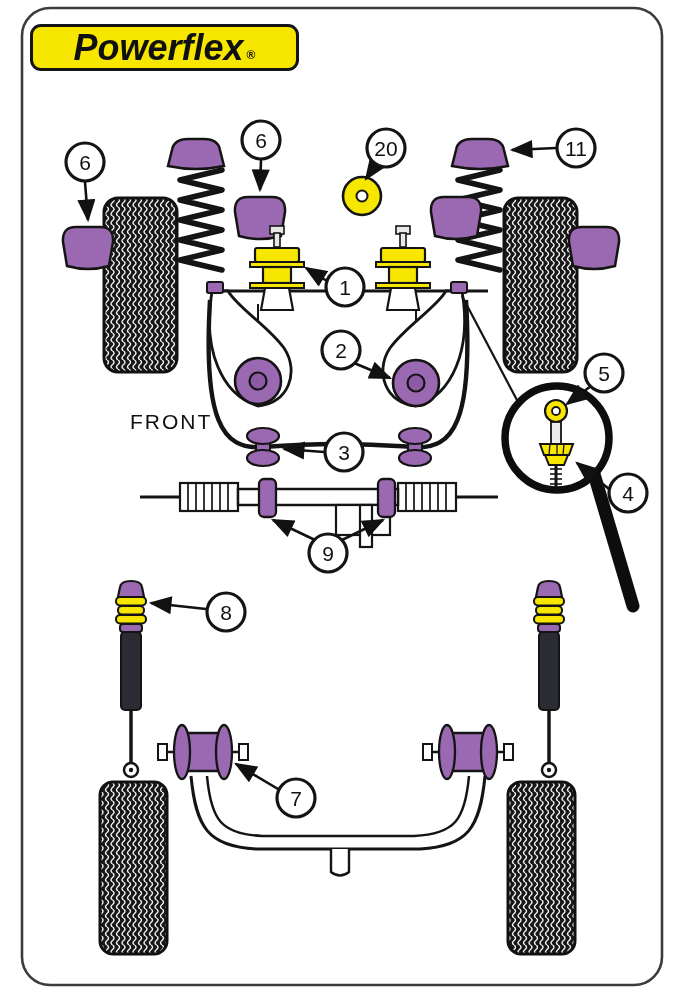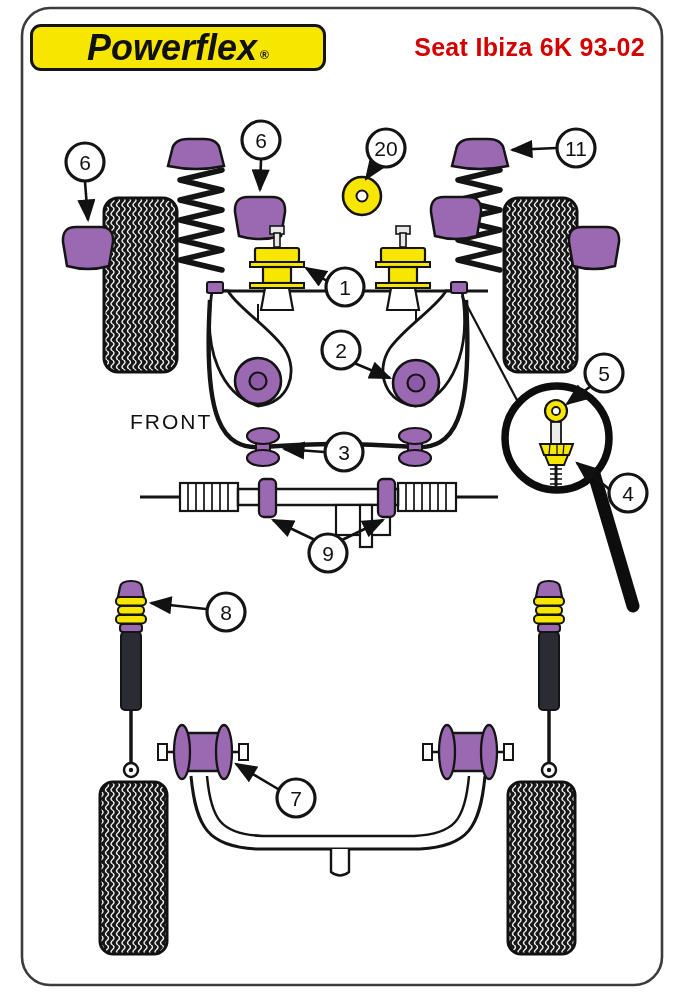--- a/index.html
+++ b/index.html
@@ -9,7 +9,7 @@
   }
   .diagram-svg{position:absolute;left:0;top:0;}
   .logo{
-    position:absolute;left:30px;top:24px;width:296px;height:47px;
+    position:absolute;left:30px;top:24px;width:269px;height:47px;
     background:#f6e600;border:3px solid #141414;border-radius:11px;
     display:flex;align-items:center;justify-content:center;box-sizing:border-box;
   }

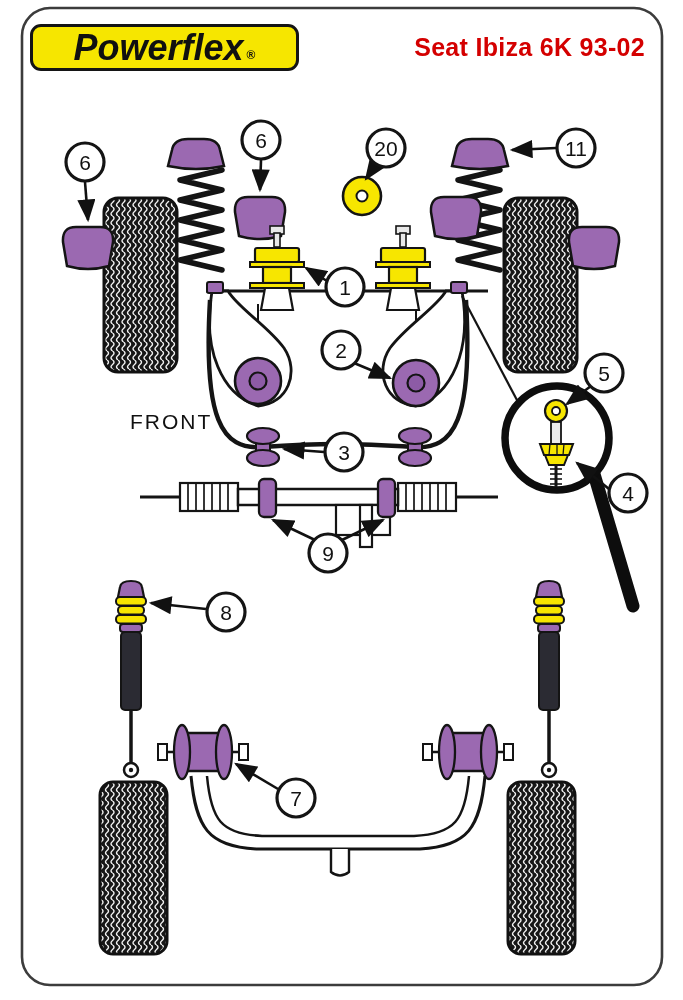--- a/index.html
+++ b/index.html
@@ -289,7 +289,6 @@
     <span class="reg">®</span>
   </div>
 
-  <div class="title">Seat Ibiza 6K 93-02</div>
 
 </div>
 

